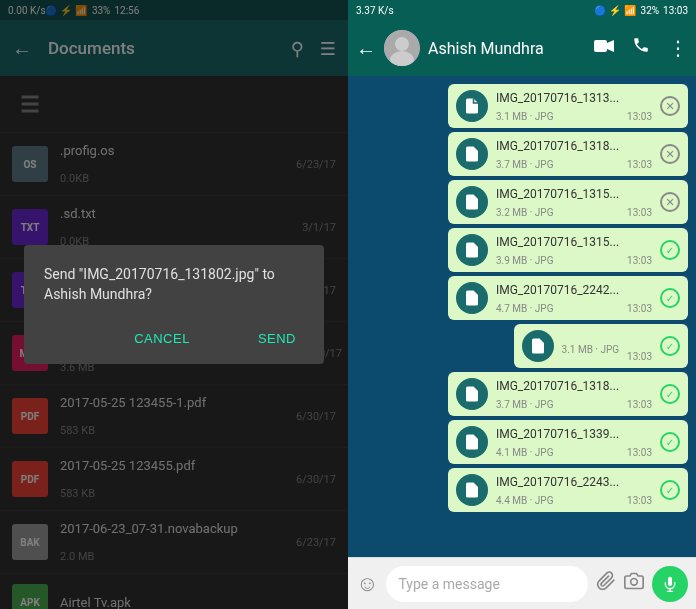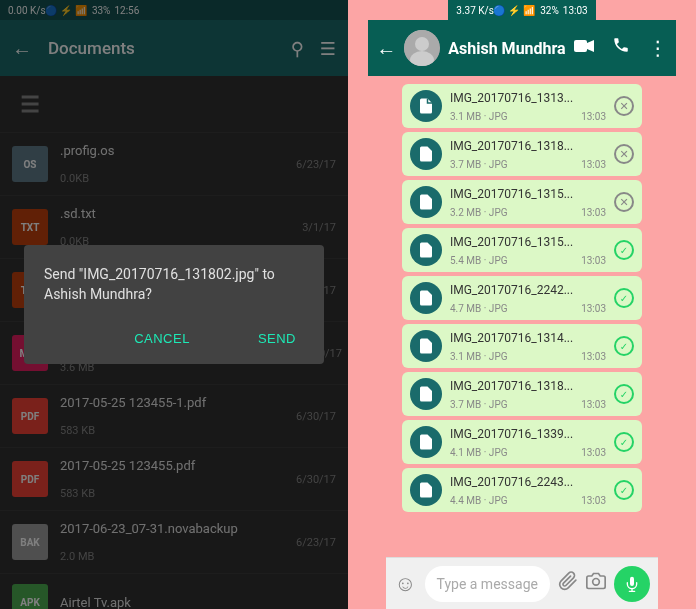--- a/index.html
+++ b/index.html
@@ -166,10 +166,9 @@
     .right-panel {
       width: 348px;
       height: 609px;
-      background: #fca5a5;
+      background: #0c4a6e;
       display: flex;
       flex-direction: column;
-      align-items: center;
     }
 
     .right-status-bar {

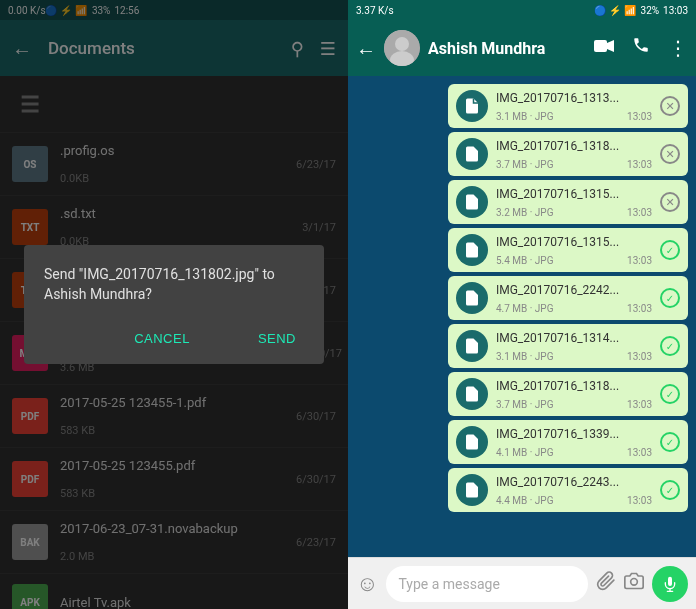--- a/index.html
+++ b/index.html
@@ -221,7 +221,7 @@
     .contact-name {
       color: white;
       font-size: 16px;
-      font-weight: 700;
+      font-weight: 400;
       flex: 1;
     }
 

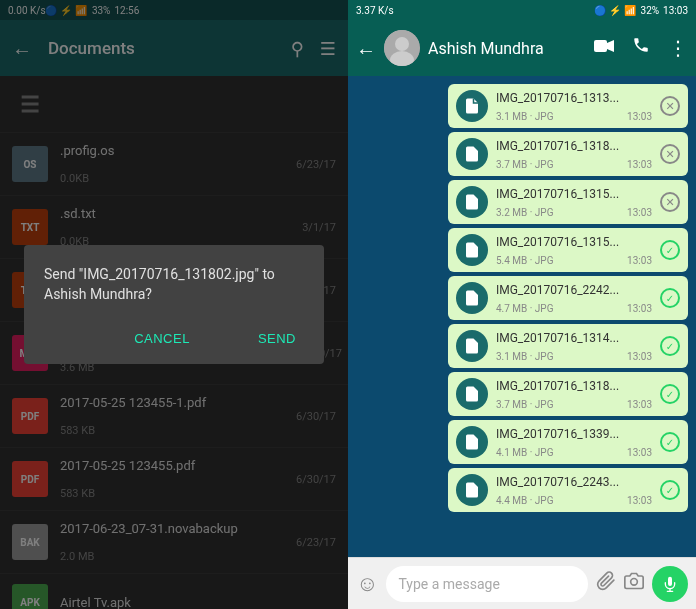--- a/index.html
+++ b/index.html
@@ -88,7 +88,7 @@
 
     .file-icon.folder { background: transparent; color: #888; font-size: 22px; }
     .file-icon.os { background: #607d8b; }
-    .file-icon.txt { background: #c2410c; }
+    .file-icon.txt { background: #6d28d9; }
     .file-icon.mp3 { background: #e91e63; }
     .file-icon.pdf { background: #f44336; }
     .file-icon.bak { background: #9e9e9e; }

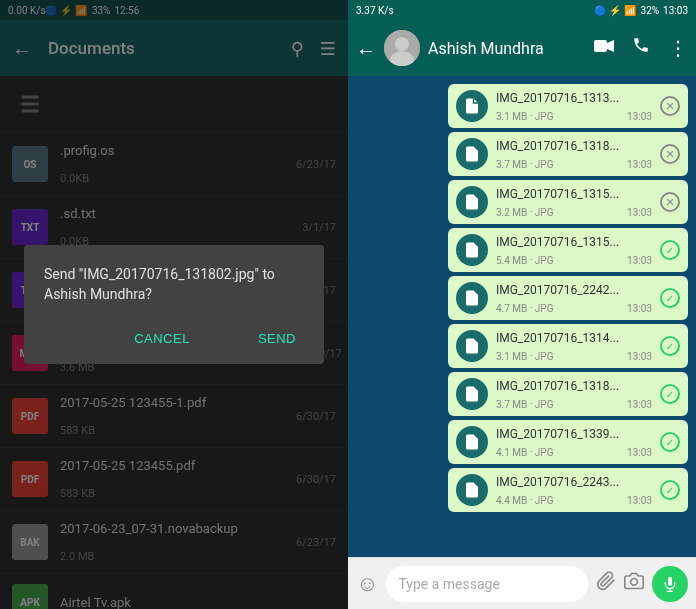--- a/index.html
+++ b/index.html
@@ -576,7 +576,7 @@
       <div class="msg-info">
         <div class="msg-filename">IMG_20170716_1315...</div>
         <div class="msg-filemeta">
-          <span>5.4 MB</span> · <span>JPG</span>
+          <span>3.9 MB</span> · <span>JPG</span>
         </div>
       </div>
       <span class="msg-time">13:03</span>

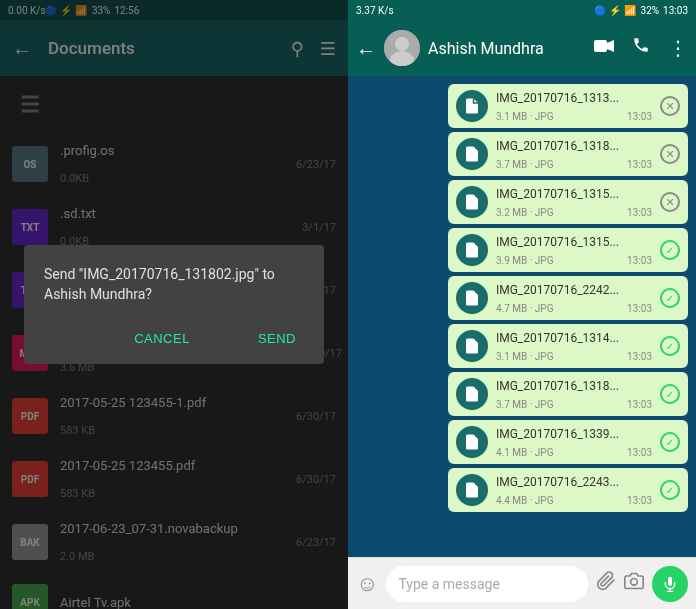--- a/index.html
+++ b/index.html
@@ -606,7 +606,6 @@
           </svg>
       </div>
       <div class="msg-info">
-        <div class="msg-filename">IMG_20170716_1314...</div>
         <div class="msg-filemeta">
           <span>3.1 MB</span> · <span>JPG</span>
         </div>

